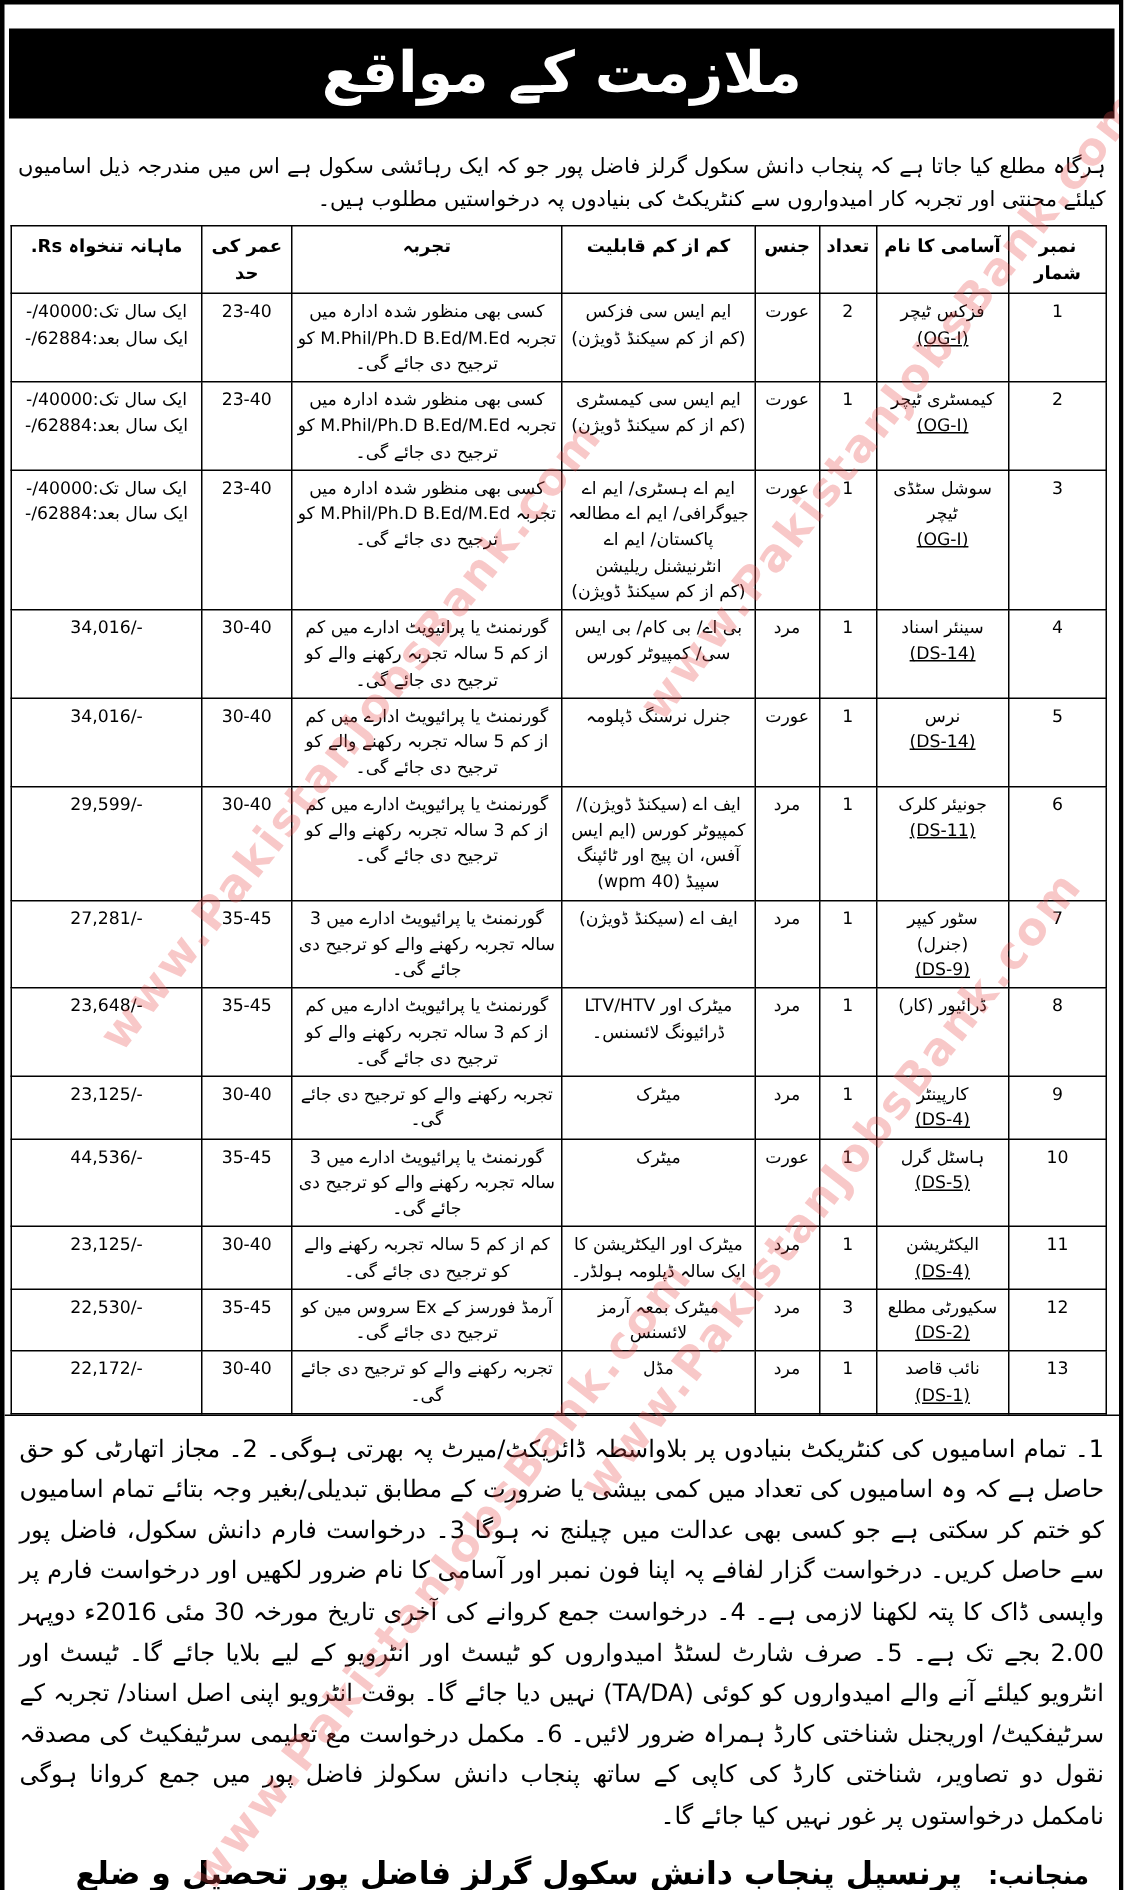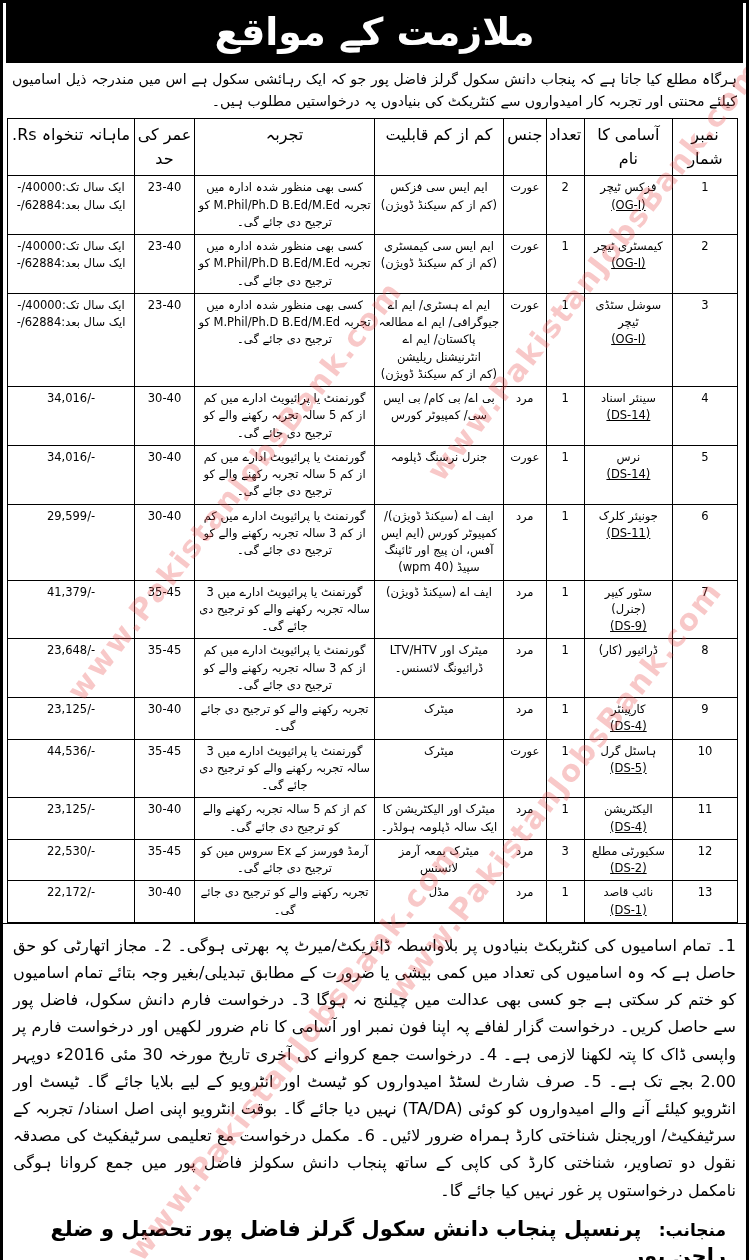--- a/index.html
+++ b/index.html
@@ -28,7 +28,7 @@
     text-align: center;
     font-weight: bold;
     font-size: 38px;
-    margin: 0 3px;
+    margin: 16px 3px;
     padding: 7px 0 9px;
     letter-spacing: 1px;
   }

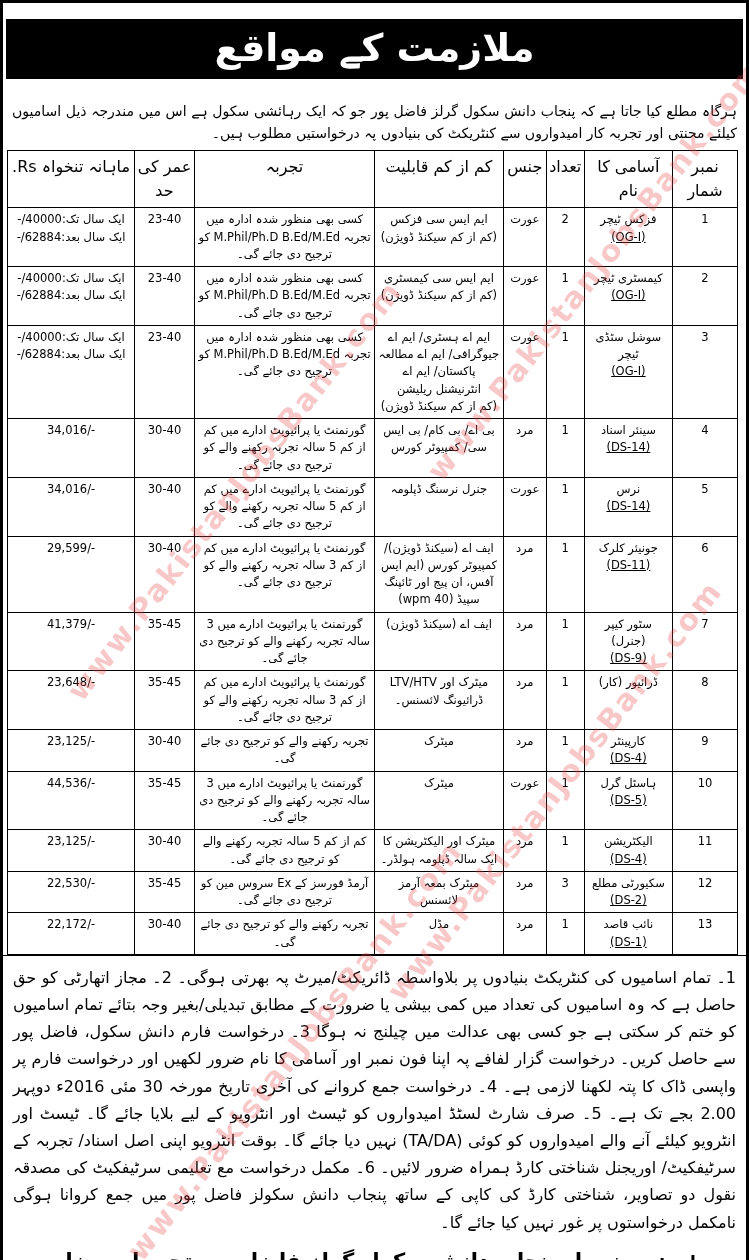--- a/index.html
+++ b/index.html
@@ -53,7 +53,7 @@
     line-height: 1.5;
     word-wrap: break-word;
   }
-  table.jobs th { font-weight: normal; font-size: 16px; padding: 4px 2px; }
+  table.jobs th { font-weight: bold; font-size: 12px; padding: 4px 2px; }
   td.cell-exp { text-align: right; }
   td.cell-qual { white-space: pre-line; }
   td.cell-salary { white-space: pre-line; unicode-bidi: plaintext; }

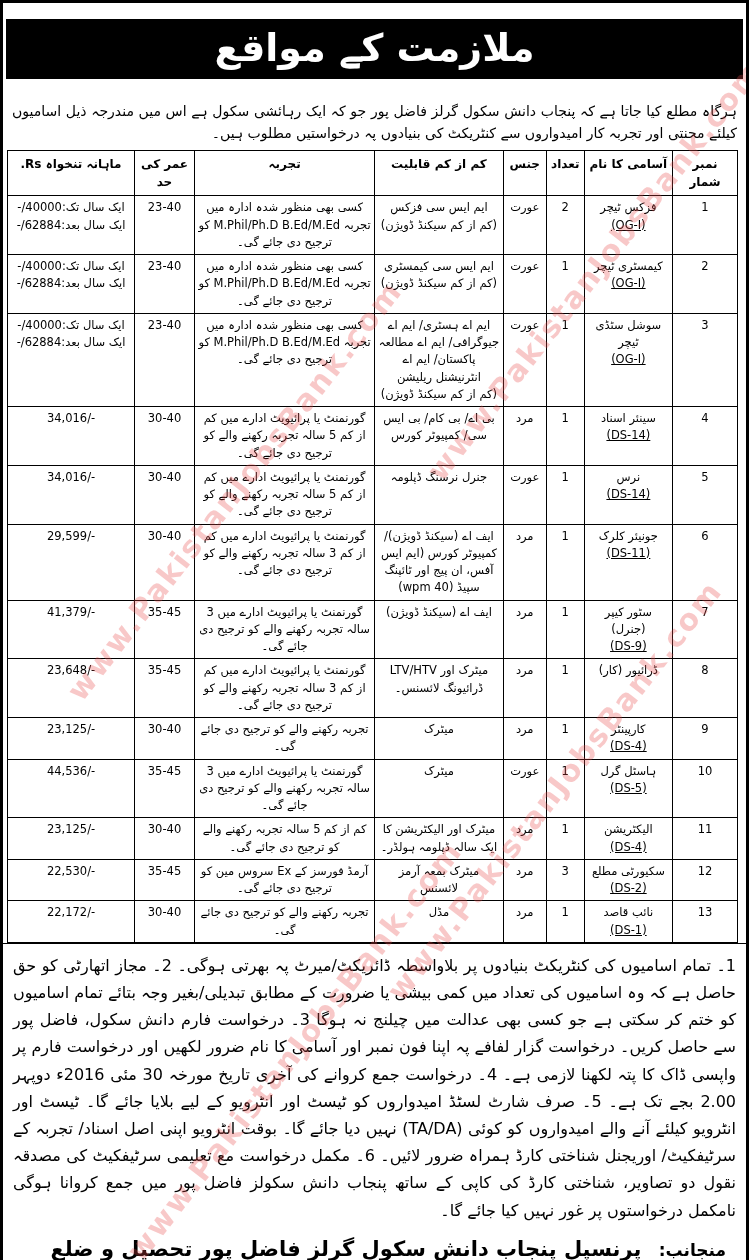--- a/index.html
+++ b/index.html
@@ -251,7 +251,7 @@
         <td class="cell-qual">ایف اے (سیکنڈ ڈویژن)</td>
         <td class="cell-exp">گورنمنٹ یا پرائیویٹ ادارے میں 3 سالہ تجربہ رکھنے والے کو ترجیح دی جائے گی۔</td>
         <td class="cell-age">35-45</td>
-        <td class="cell-salary">41,379/-</td>
+        <td class="cell-salary">27,281/-</td>
       </tr>
       <tr>
         <td>8</td>

